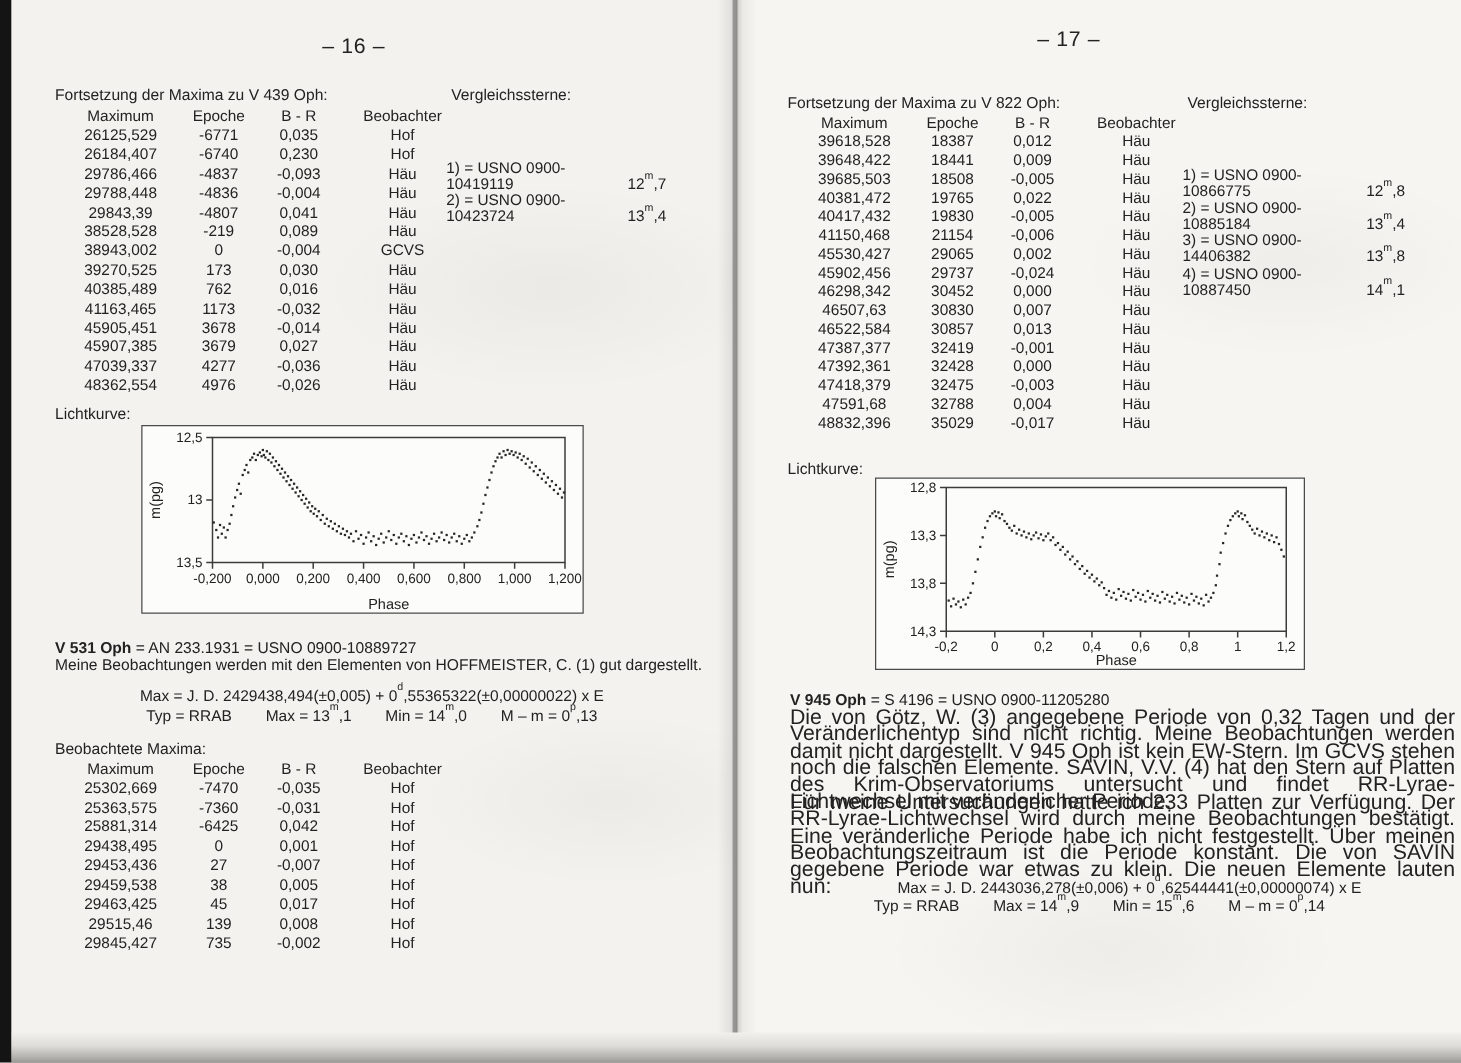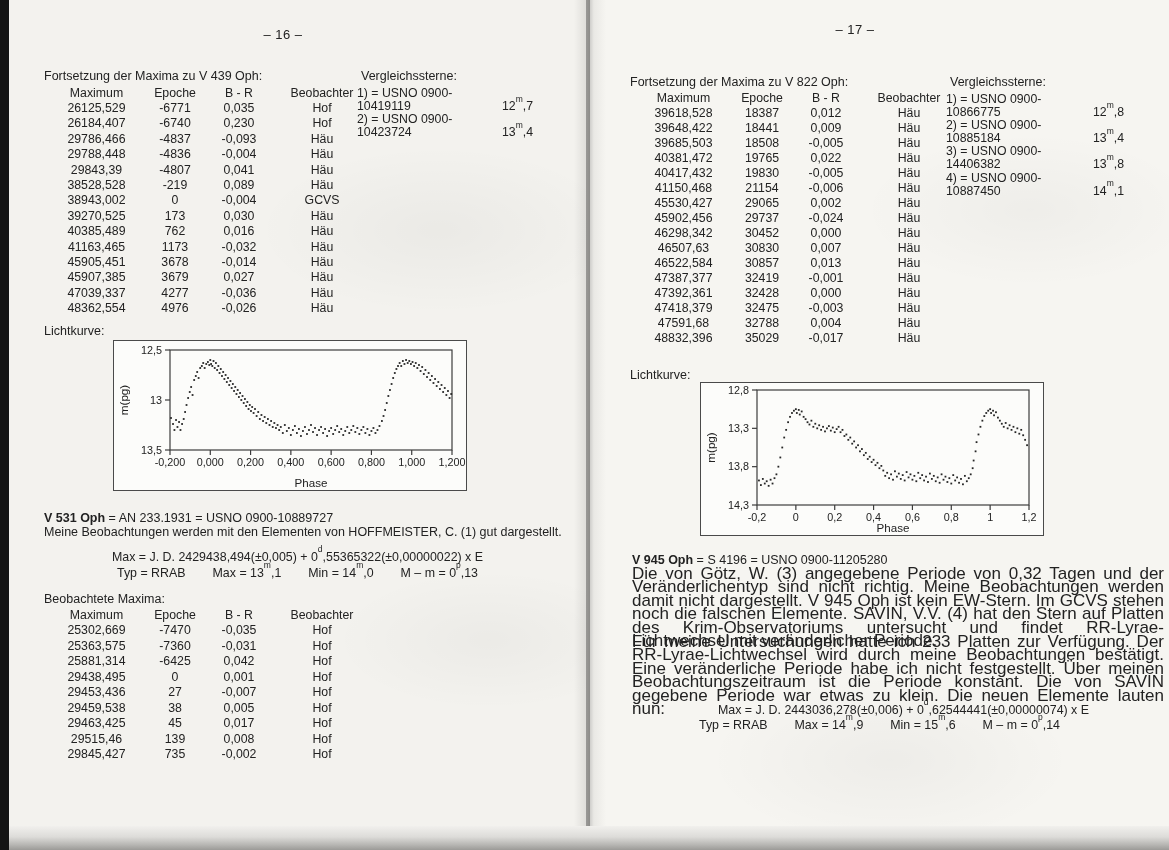--- a/index.html
+++ b/index.html
@@ -31,7 +31,7 @@
 
   .lbl{position:absolute;font-size:12.5px;white-space:nowrap;line-height:14px;}
   .b{font-weight:bold;}
-  .pagenum{position:absolute;font-size:13px;white-space:nowrap;letter-spacing:0.5px;}
+  .pagenum{position:absolute;font-size:17px;white-space:nowrap;letter-spacing:0.5px;}
 
   .datatable{position:absolute;font-size:12.3px;}
   .trow{display:flex;height:15.4px;align-items:center;}

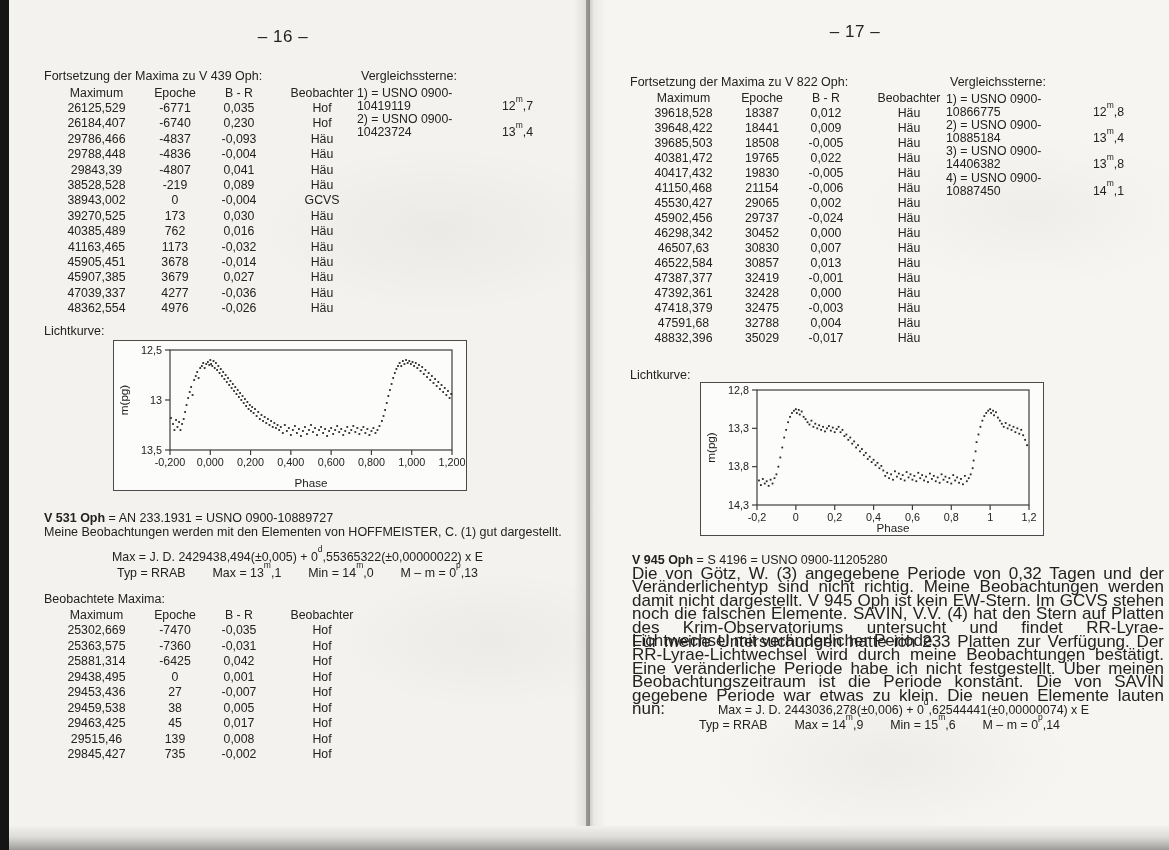--- a/index.html
+++ b/index.html
@@ -40,7 +40,7 @@
   .tcell{text-align:center;white-space:nowrap;}
   .c0{width:95px;}.c1{width:62px;}.c2{width:66px;}.c3{width:100px;}
 
-  .vsblock{position:absolute;font-size:12.3px;}
+  .vsblock{position:absolute;font-size:12.3px;margin-top:41px;}
   .vsl1,.vsl2{height:13.1px;line-height:13.1px;white-space:nowrap;}
   .vsl2{display:flex;justify-content:space-between;}
   sup{font-size:8.5px;line-height:0;position:relative;top:-3.5px;}

